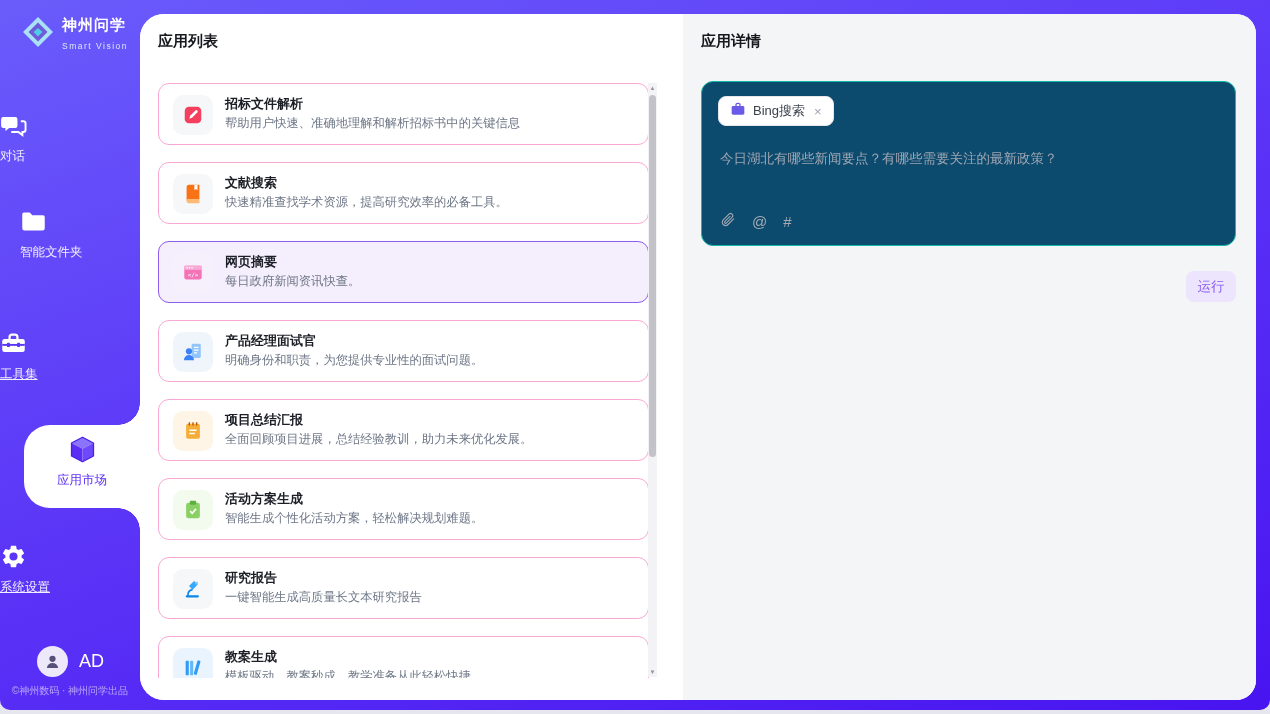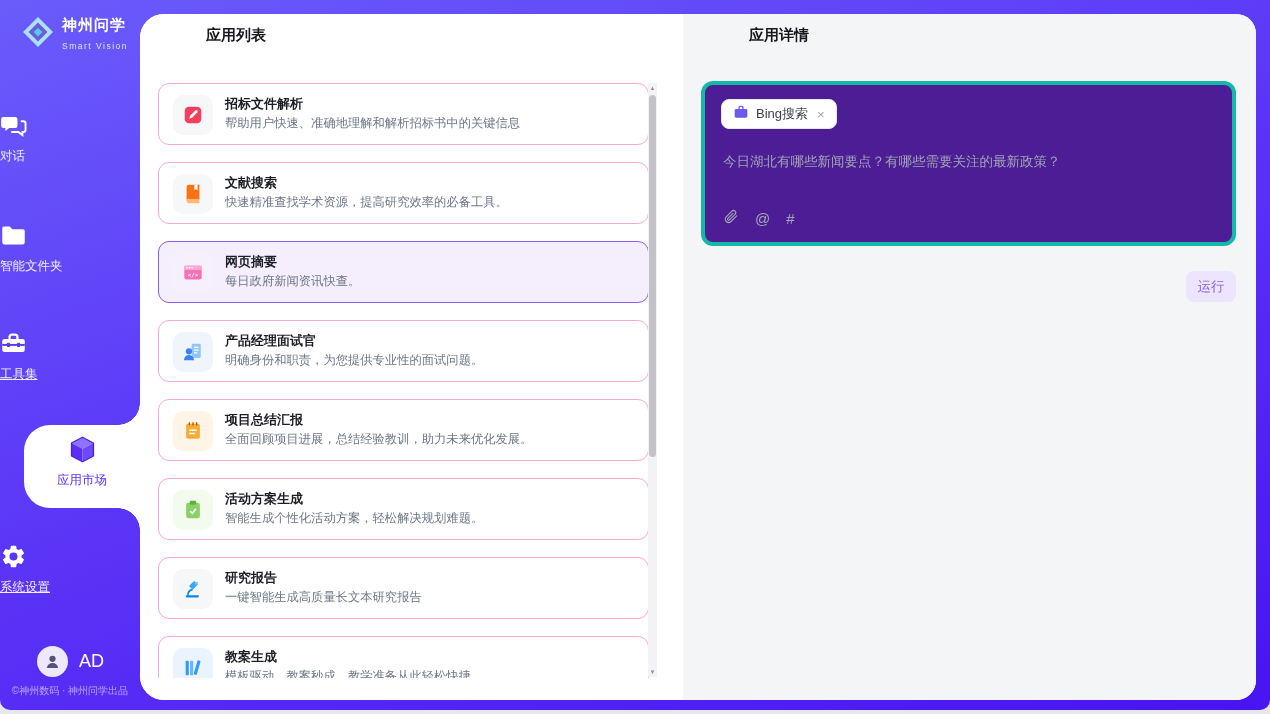--- a/index.html
+++ b/index.html
@@ -51,7 +51,7 @@
     background:#fff; border-radius:24px 20px 20px 24px; overflow:hidden; display:flex;
   }
   .list-panel { width:543px; position:relative; background:#fff; }
-  .panel-title { position:absolute; left:18px; top:12px; font-size:15px; font-weight:700; color:#16181D;margin-left:48px; }
+  .panel-title { position:absolute; left:18px; top:18px; font-size:15px; font-weight:700; color:#16181D; }
   .list-scroll { position:absolute; left:18px; right:34px; top:69px; bottom:22px; overflow:hidden; }
   .app-card {
     position:relative; height:62px; margin-bottom:17px; background:#fff;

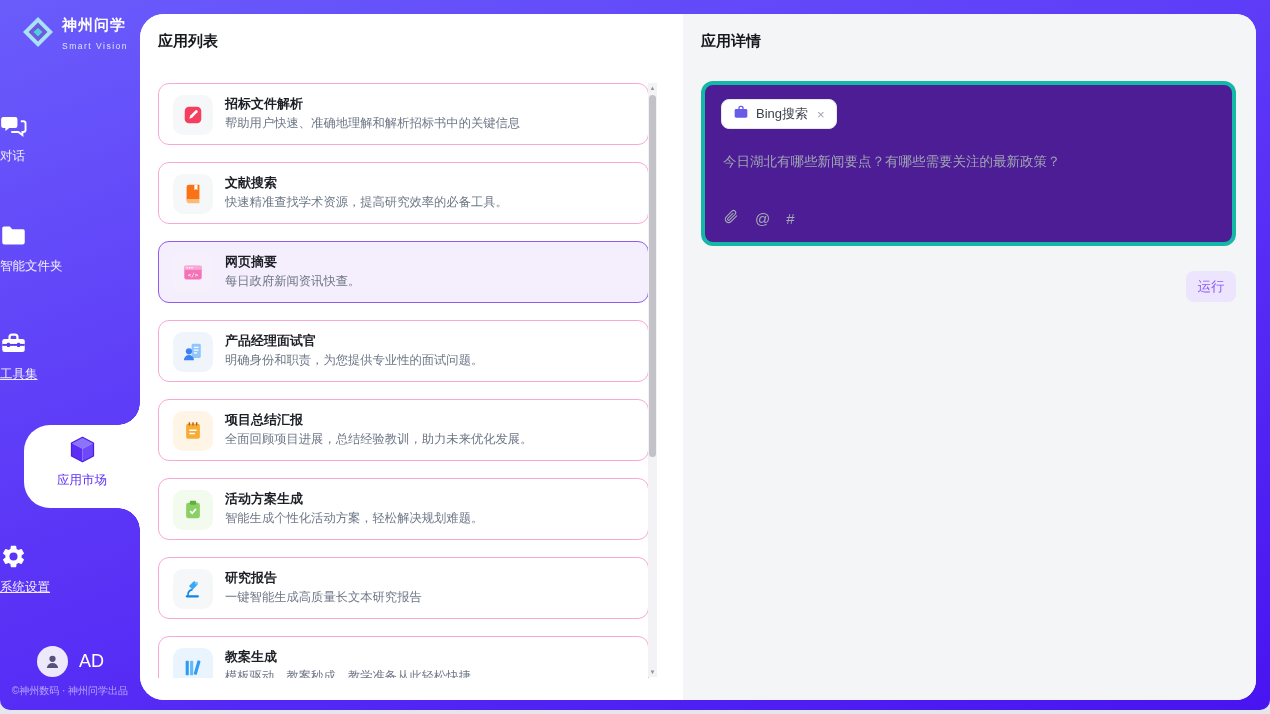--- a/index.html
+++ b/index.html
@@ -73,7 +73,7 @@
   .detail-panel { flex:1; background:#F4F5F7; position:relative; }
   .composer-card {
     position:absolute; left:18px; right:20px; top:67px; height:165px;
-    background:#4c1d95; border:4px solid #14b8a6; border-radius:12px;
+    background:#0c4a6e; border:1px solid #14b8a6; border-radius:12px;
   }
   .chip {
     position:absolute; left:16px; top:14px; height:30px; display:inline-flex; align-items:center;

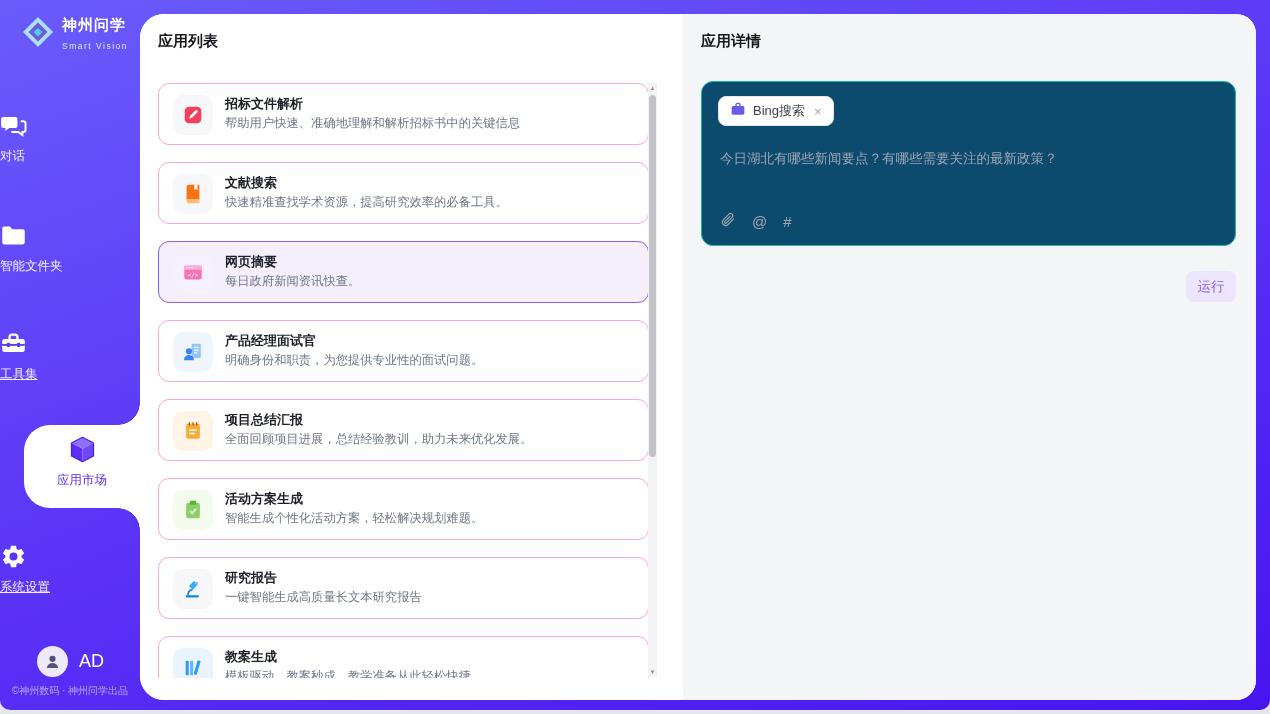--- a/index.html
+++ b/index.html
@@ -23,7 +23,7 @@
   .nav-item .nlabel { display:block; font-size:12.5px; margin-top:5px; color:#F1EFFE; }
   .nav-item .nlabel.underlined { text-decoration:underline; }
   .nav-chat    { top:112px; }
-  .nav-folder  { top:222px; }
+  .nav-folder  { top:208px;padding-left:20px; }
   .nav-tools   { top:330px; }
   .nav-setting { top:543px; }
   .active-blob {

